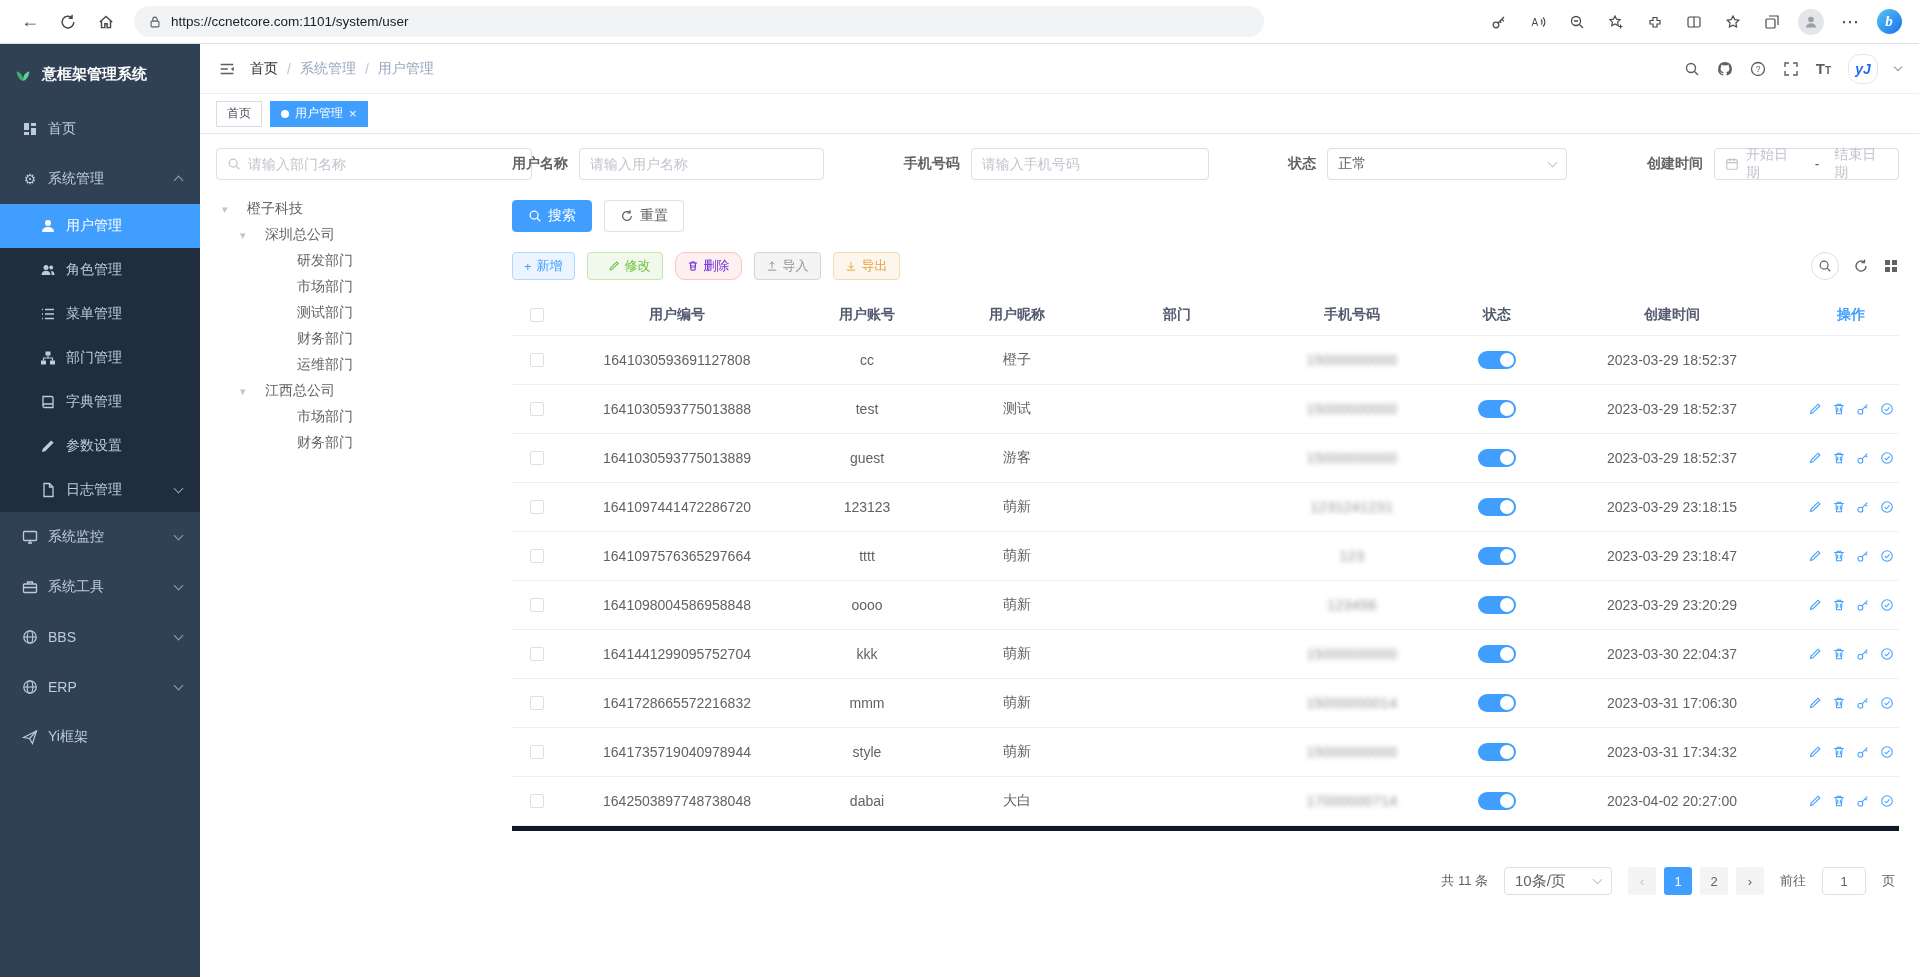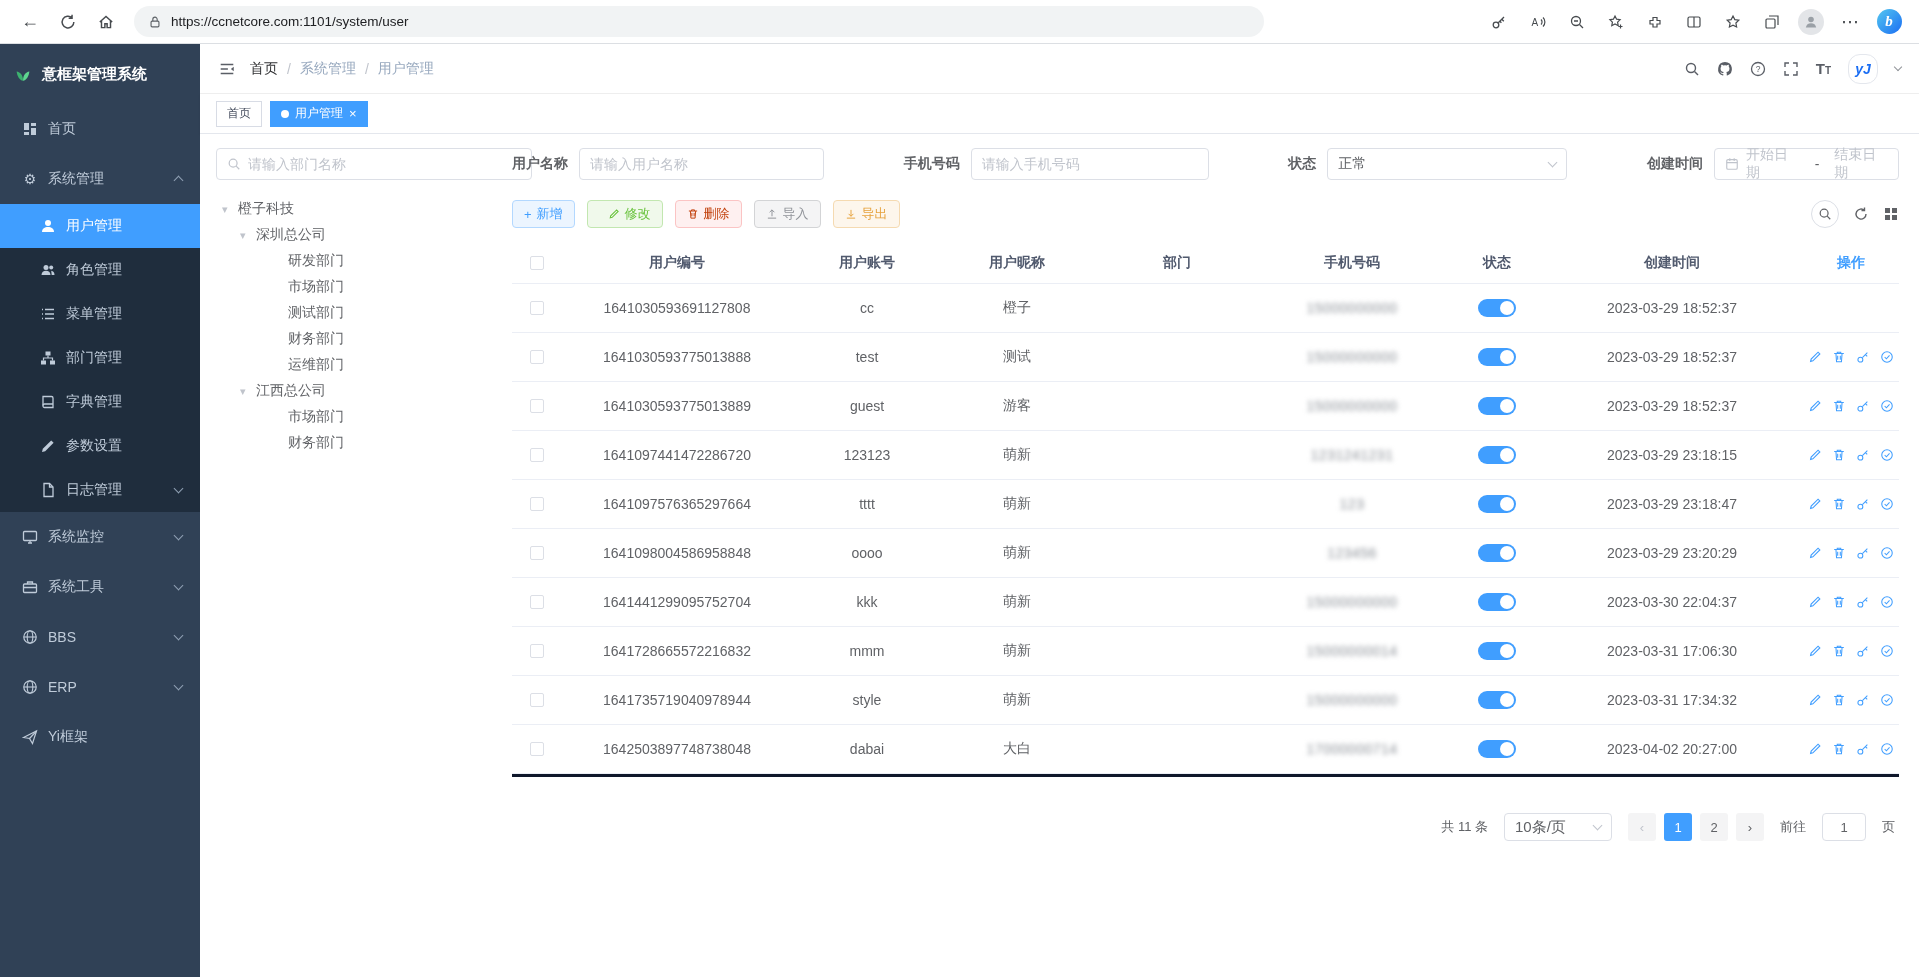--- a/index.html
+++ b/index.html
@@ -84,7 +84,7 @@
 
   .dept-search { width:316px; }
   .tree { margin-top:16px; font-size:14px; color:#606266; }
-  .tree-item { height:26px; display:flex; align-items:center; gap:4px; cursor:pointer; padding-left:6px; }
+  .tree-item { height:26px; display:flex; align-items:center; gap:13px; cursor:pointer; padding-left:6px; }
   .tree-item[data-level="1"] { padding-left:24px; }
   .tree-item[data-level="2"] { padding-left:56px; }
   .tree-caret { width:12px; color:#c0c4cc; font-size:11px; }

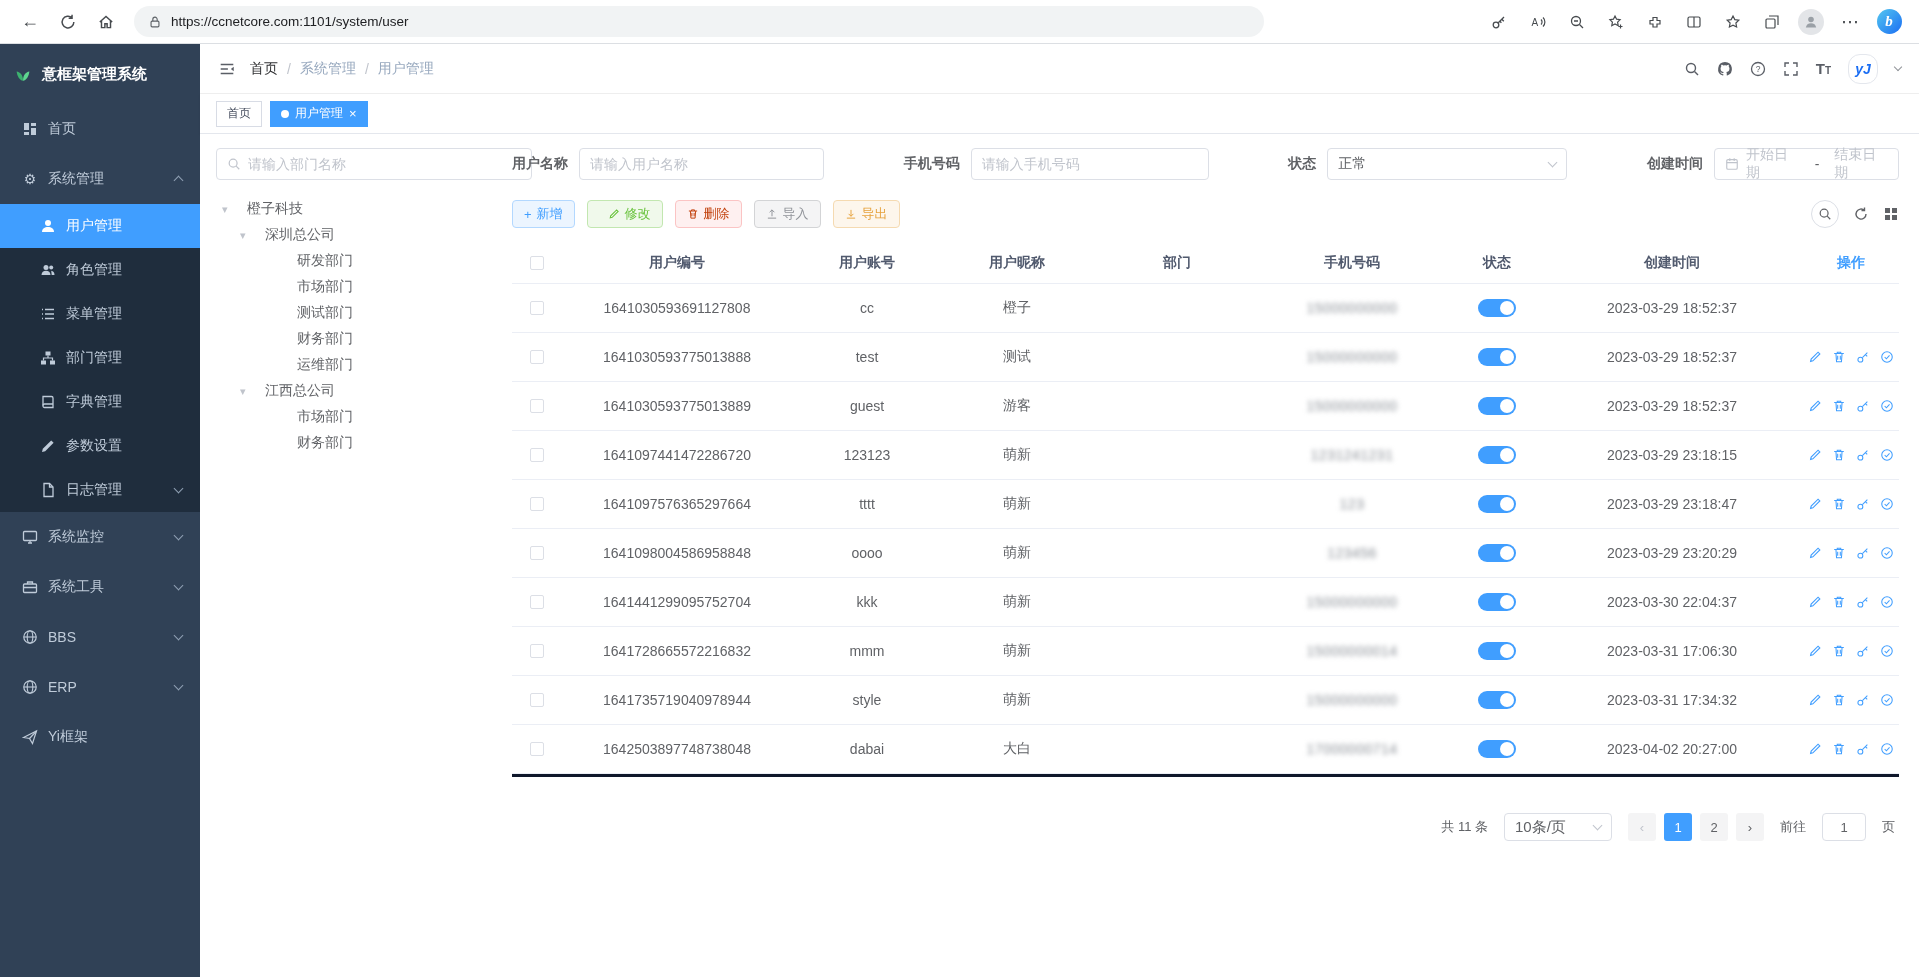--- a/index.html
+++ b/index.html
@@ -537,6 +537,21 @@
           </div>
         </div>
 
+        <div class="btn-row">
+          <button class="btn primary">
+            <svg class="i14" viewBox="0 0 16 16">
+                <circle cx="7" cy="7" r="4.5" fill="none" stroke="#fff" stroke-width="1.5"></circle>
+                <path d="M10.5 10.5L14 14" stroke="#fff" stroke-width="1.5"></path>
+              </svg>
+            <span>搜索</span>
+          </button>
+          <button class="btn">
+            <svg class="i14" viewBox="0 0 16 16">
+                <path d="M13 8a5 5 0 1 1-1.5-3.5M11.5 1.5v3h-3" fill="none" stroke="#606266" stroke-width="1.4"></path>
+              </svg>
+            <span>重置</span>
+          </button>
+        </div>
 
         <div class="toolbar">
           <button class="btn-plain bp-blue">

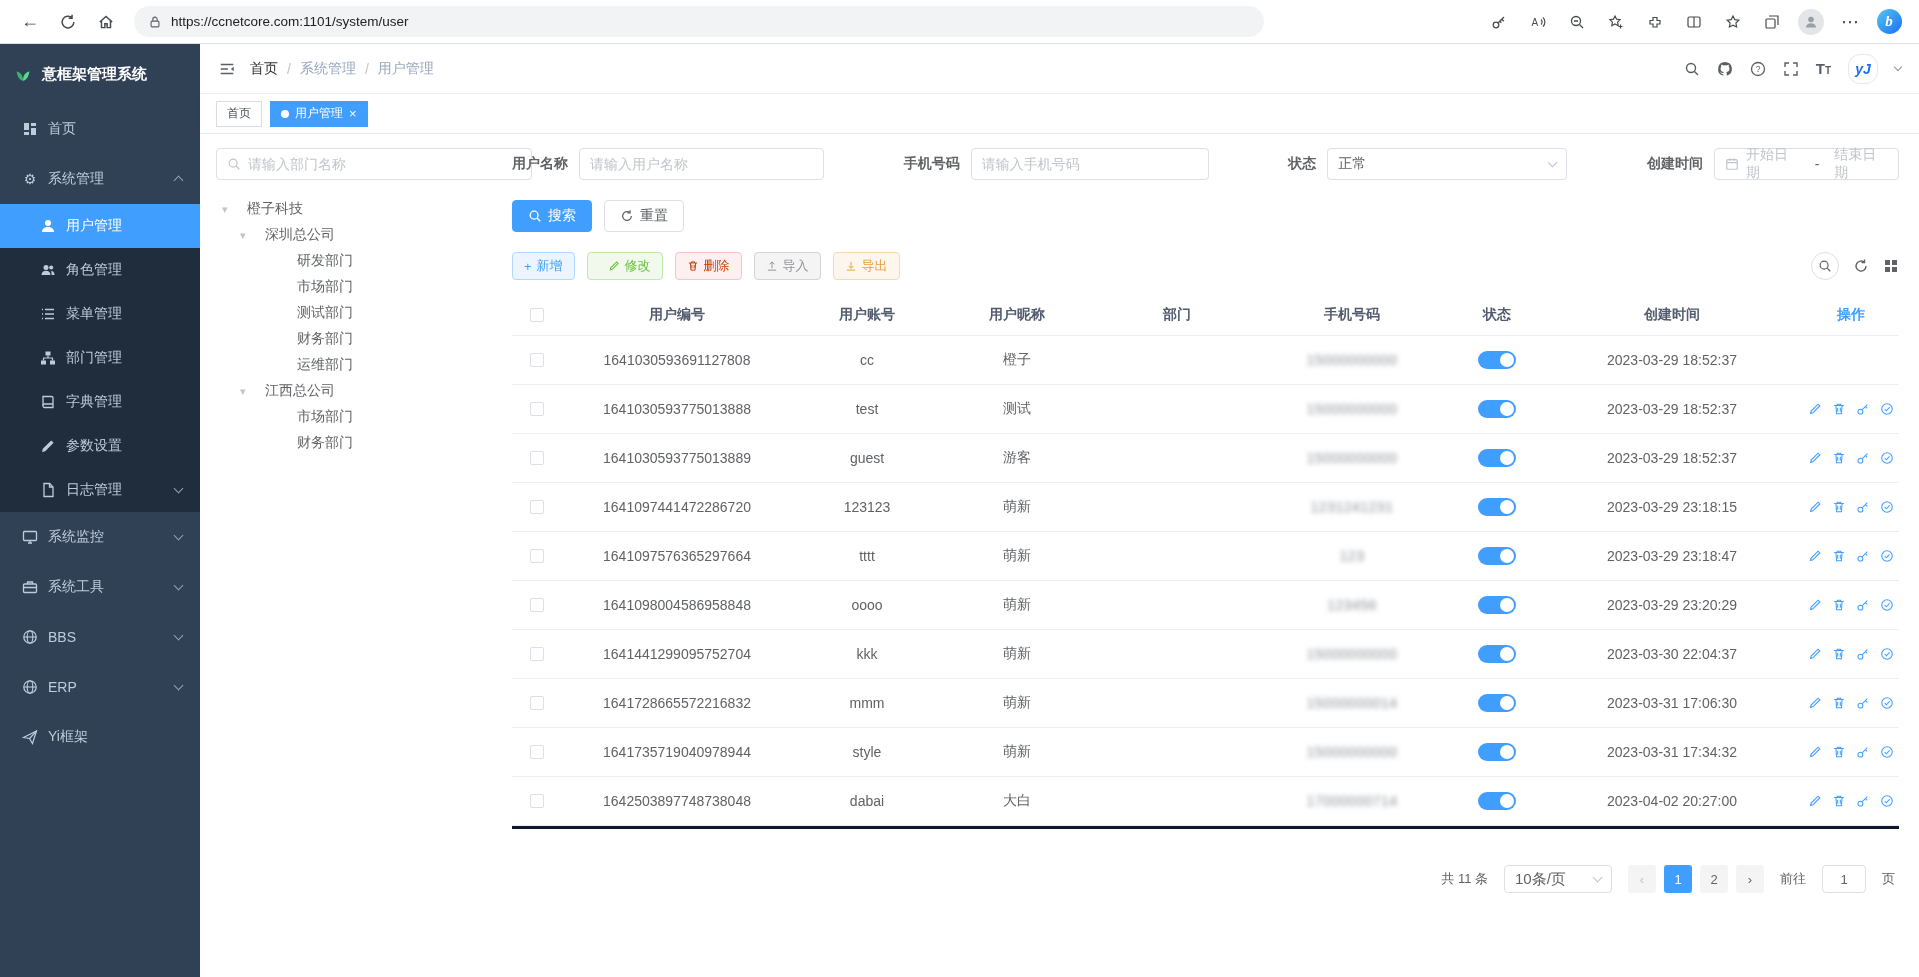--- a/index.html
+++ b/index.html
@@ -107,7 +107,7 @@
     align-items:center; gap:5px; border:1px solid; cursor:pointer; background:#fff; }
   .bp-blue { color:#409eff; background:#ecf5ff; border-color:#b3d8ff; }
   .bp-green { color:#67c23a; background:#f0f9eb; border-color:#c2e7b0;padding-left:20px; }
-  .bp-red { color:#c2410c; background:#fef0f0; border-color:#fbc4c4; }
+  .bp-red { color:#6d28d9; background:#fef0f0; border-color:#fbc4c4;border-radius:10px; }
   .bp-gray { color:#909399; background:#f4f4f5; border-color:#d3d4d6; }
   .bp-orange { color:#e6a23c; background:#fdf6ec; border-color:#f5dab1; }
   .tb-right { margin-left:auto; display:flex; align-items:center; gap:14px; color:#606266; }

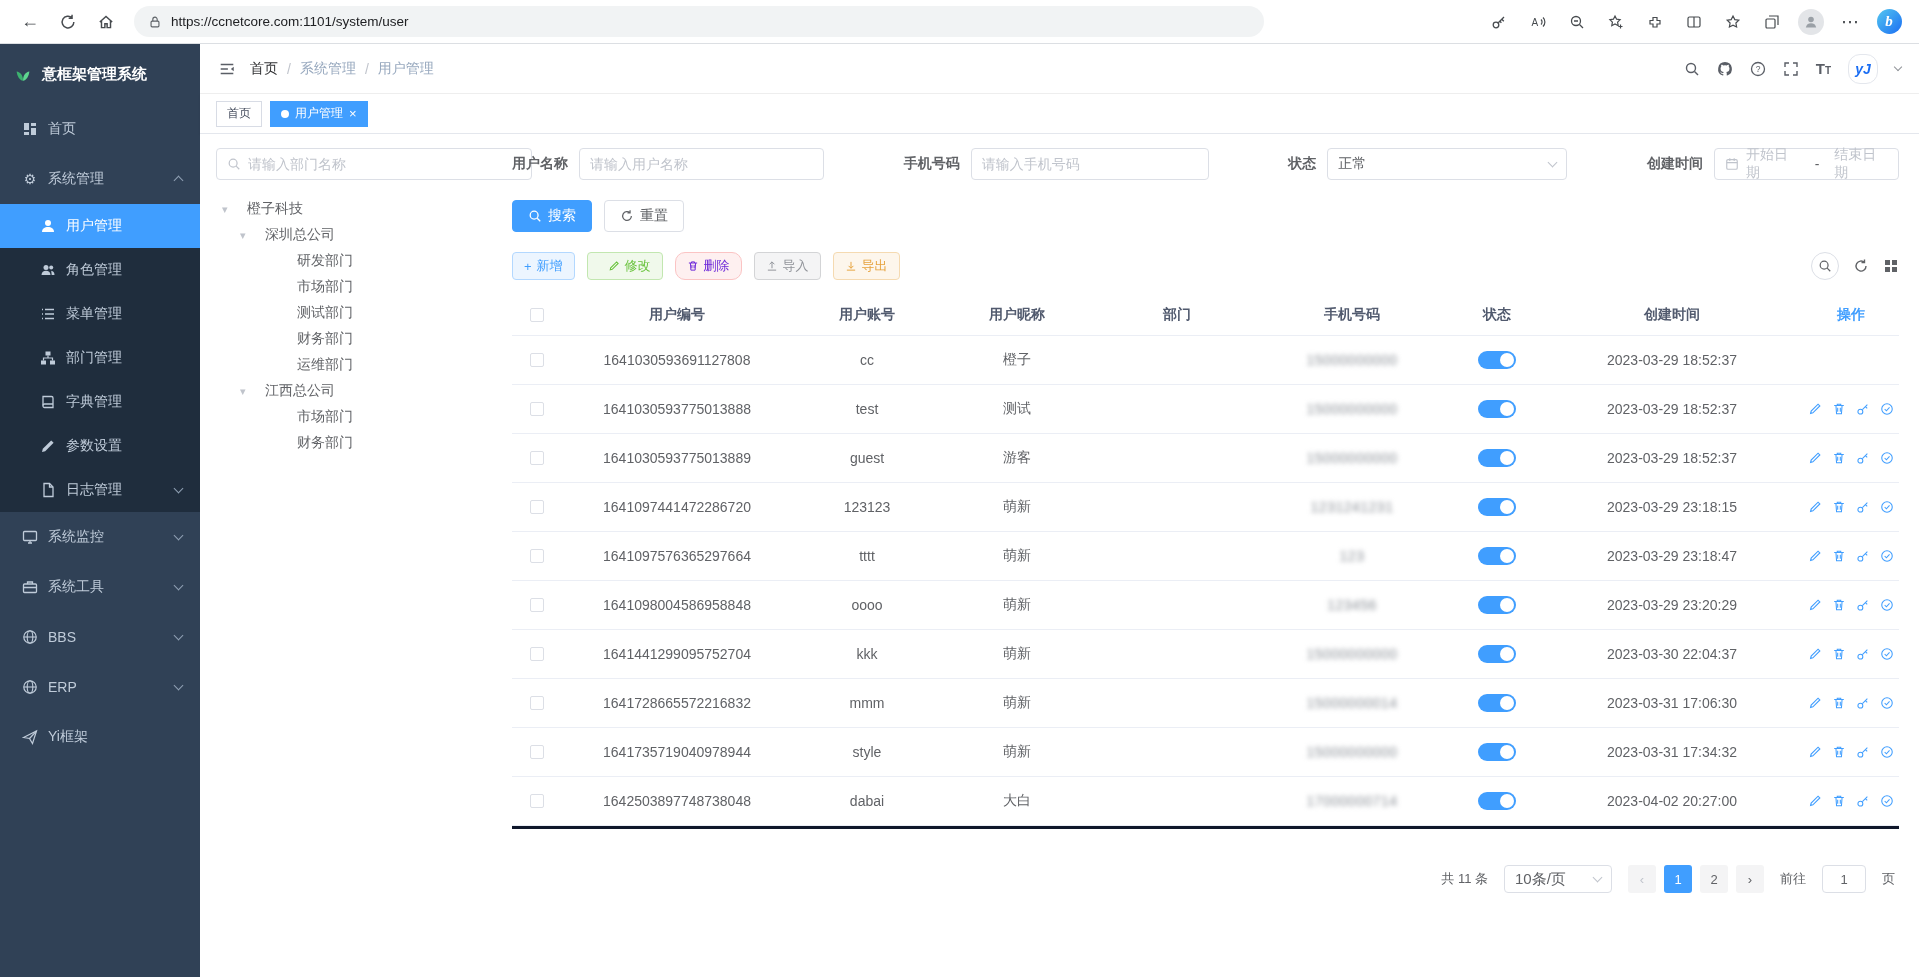--- a/index.html
+++ b/index.html
@@ -115,7 +115,7 @@
     display:flex; align-items:center; justify-content:center; cursor:pointer; }
 
   
-  .table { margin-top:14px; border-bottom:3px solid #0f172a; }
+  .table { margin-top:14px; border-bottom:5px solid #0f172a; }
   .t-row { display:flex; align-items:center; height:49px; border-bottom:1px solid #ebeef5;
     font-size:14px; color:#606266; }
   .t-head { height:42px; font-weight:bold; color:#515a6e; background:#fff; }

